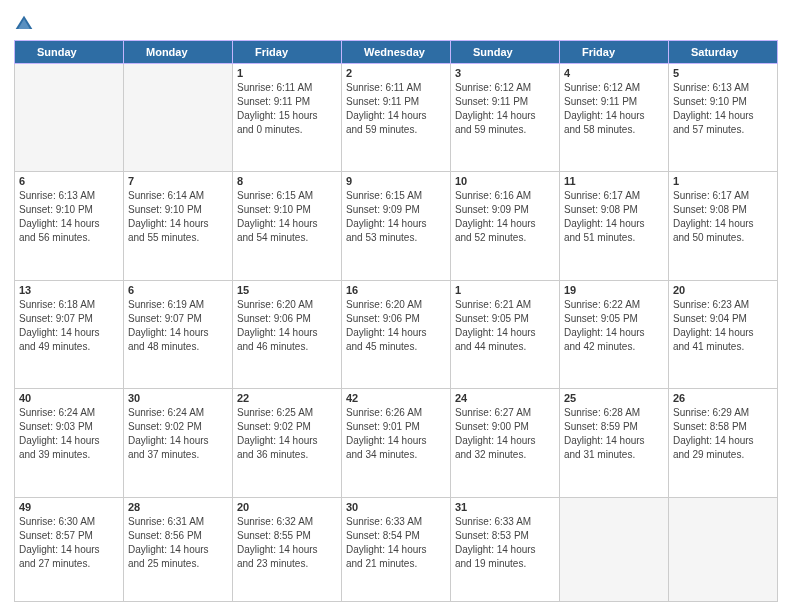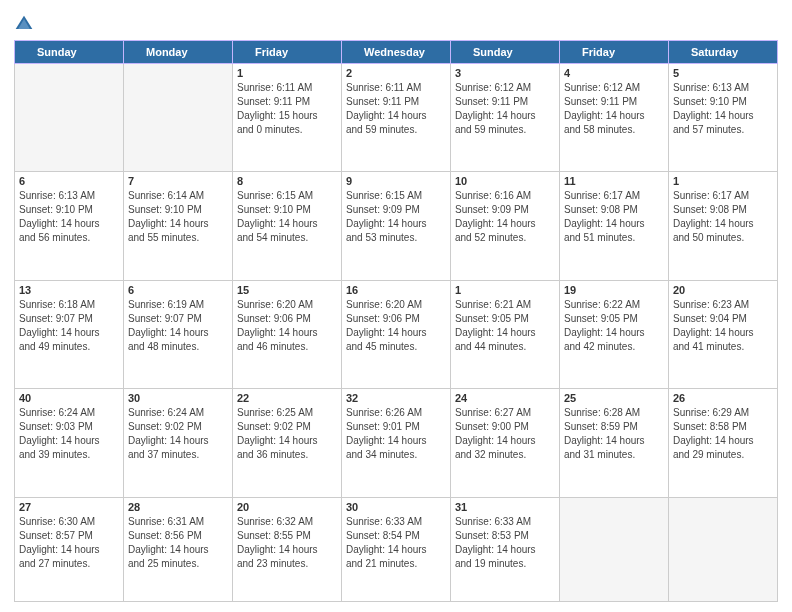--- a/index.html
+++ b/index.html
@@ -235,7 +235,7 @@
             <div class="day-detail">Sunrise: 6:25 AM<br>Sunset: 9:02 PM<br>Daylight: 14 hours and 36 minutes.</div>
           </td>
           <td>
-            <div class="day-num">32</div>
+            <div class="day-num">42</div>
             <div class="day-detail">Sunrise: 6:26 AM<br>Sunset: 9:01 PM<br>Daylight: 14 hours and 34 minutes.</div>
           </td>
           <td>

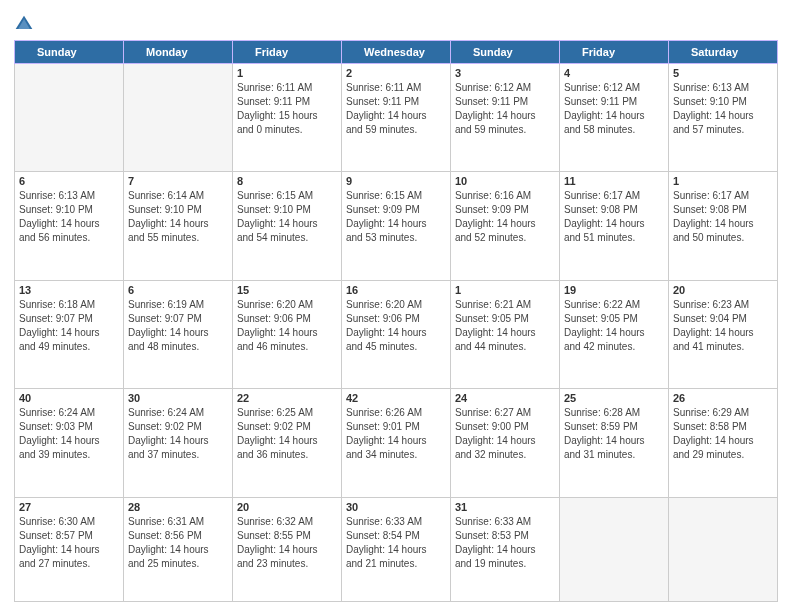--- a/index.html
+++ b/index.html
@@ -253,7 +253,7 @@
         </tr>
         <tr>
           <td>
-            <div class="day-num">27</div>
+            <div class="day-num">49</div>
             <div class="day-detail">Sunrise: 6:30 AM<br>Sunset: 8:57 PM<br>Daylight: 14 hours and 27 minutes.</div>
           </td>
           <td>

